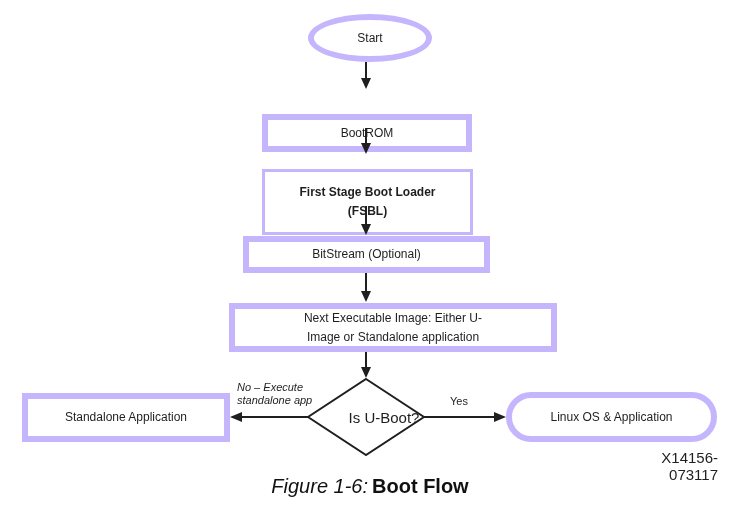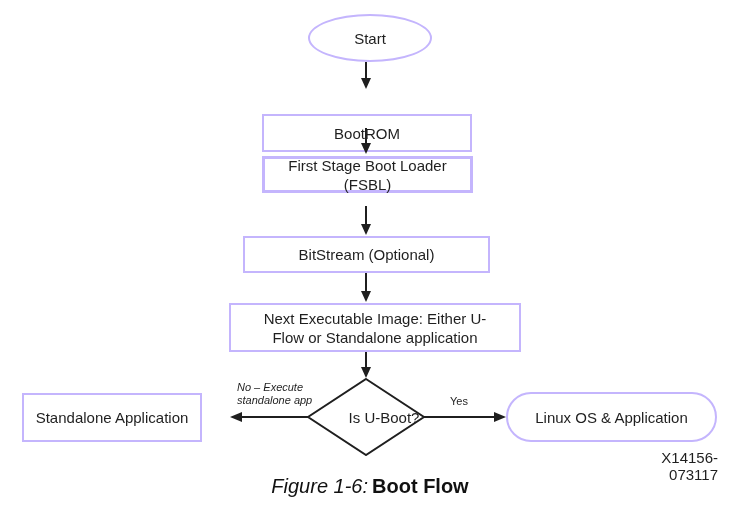--- a/index.html
+++ b/index.html
@@ -14,14 +14,14 @@
   }
   .node {
     position: absolute;
-    border: 2px solid #c4b5fd;
+    border: 6px solid #c4b5fd;
     background: #ffffff;
     display: flex;
     flex-direction: column;
     align-items: center;
     justify-content: center;
     text-align: right;
-    font-size: 15px;
+    font-size: 12px;
     line-height: 19px;
     box-sizing: border-box;
   }

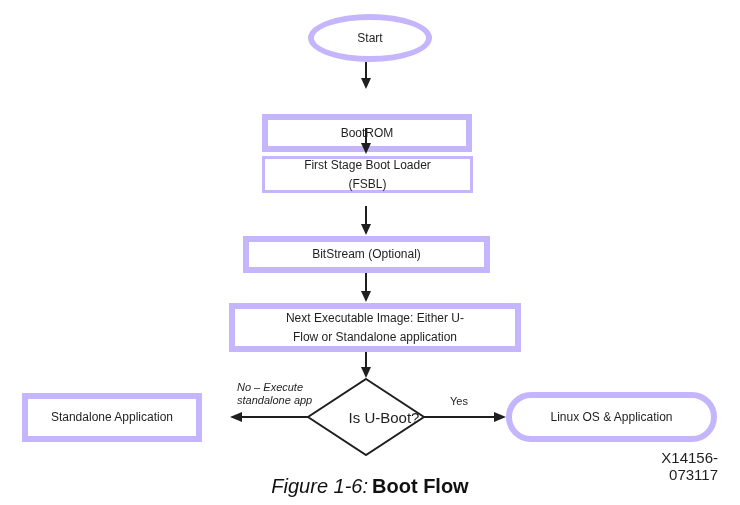--- a/index.html
+++ b/index.html
@@ -79,7 +79,7 @@
   
   .n-start    { left: 308px; top: 14px;  width: 124px; height: 48px; }
   .n-bootrom  { left: 262px; top: 90px;  width: 210px; height: 38px; margin-top: 24px; }
-  .n-fsbl     { left: 262px; top: 156px; width: 211px; height: 37px; }
+  .n-fsbl     { left: 262px; top: 169px; width: 211px; height: 66px; font-weight: bold; }
   .n-bits     { left: 243px; top: 236px; width: 247px; height: 37px; }
   .n-next     { left: 229px; top: 303px; width: 292px; height: 49px; }
   .n-stand    { left: 22px;  top: 393px; width: 180px; height: 49px; }

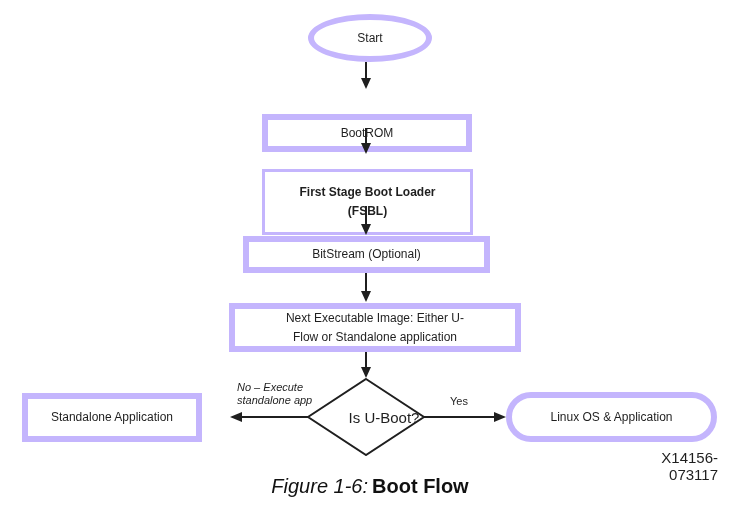--- a/index.html
+++ b/index.html
@@ -81,7 +81,7 @@
   .n-bootrom  { left: 262px; top: 90px;  width: 210px; height: 38px; margin-top: 24px; }
   .n-fsbl     { left: 262px; top: 169px; width: 211px; height: 66px; font-weight: bold; }
   .n-bits     { left: 243px; top: 236px; width: 247px; height: 37px; }
-  .n-next     { left: 229px; top: 303px; width: 292px; height: 49px; }
+  .n-next     { left: 229px; top: 303px; width: 328px; height: 49px; }
   .n-stand    { left: 22px;  top: 393px; width: 180px; height: 49px; }
   .n-linux    { left: 506px; top: 392px; width: 211px; height: 50px; border-radius: 25px; }
 

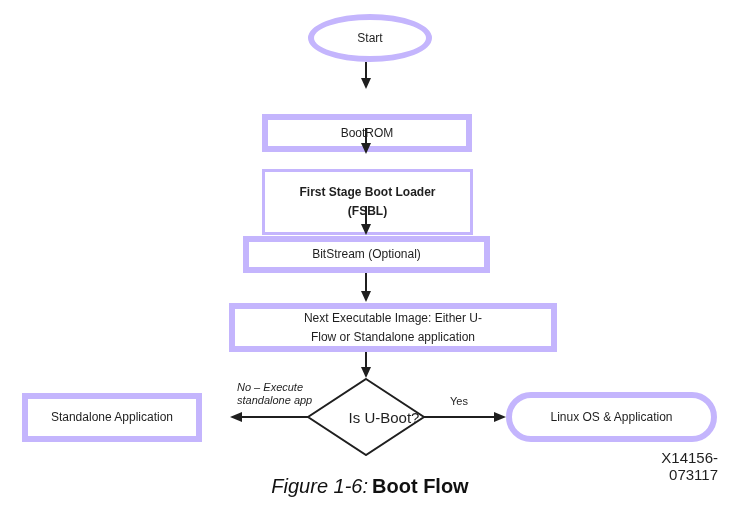--- a/index.html
+++ b/index.html
@@ -140,7 +140,7 @@
 
   <div class="node n-next">
     <span>Next Executable Image: Either U-</span>
-    <span>Flow or Standalone application</span>
+    <span>Image or Standalone application</span>
   </div>
 
   <div class="vline a5l"></div>

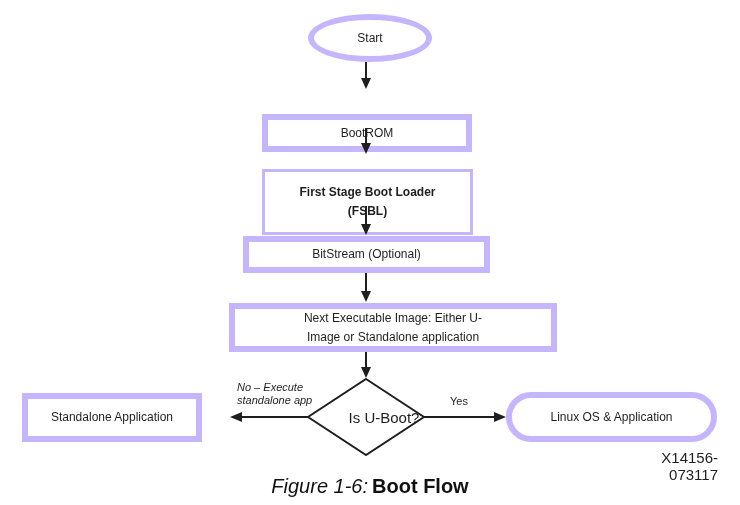--- a/index.html
+++ b/index.html
@@ -82,7 +82,7 @@
   .n-fsbl     { left: 262px; top: 169px; width: 211px; height: 66px; font-weight: bold; }
   .n-bits     { left: 243px; top: 236px; width: 247px; height: 37px; }
   .n-next     { left: 229px; top: 303px; width: 328px; height: 49px; }
-  .n-stand    { left: 22px;  top: 393px; width: 180px; height: 49px; }
+  .n-stand    { left: 22px;  top: 393px; width: 208px; height: 49px; }
   .n-linux    { left: 506px; top: 392px; width: 211px; height: 50px; border-radius: 25px; }
 
   

